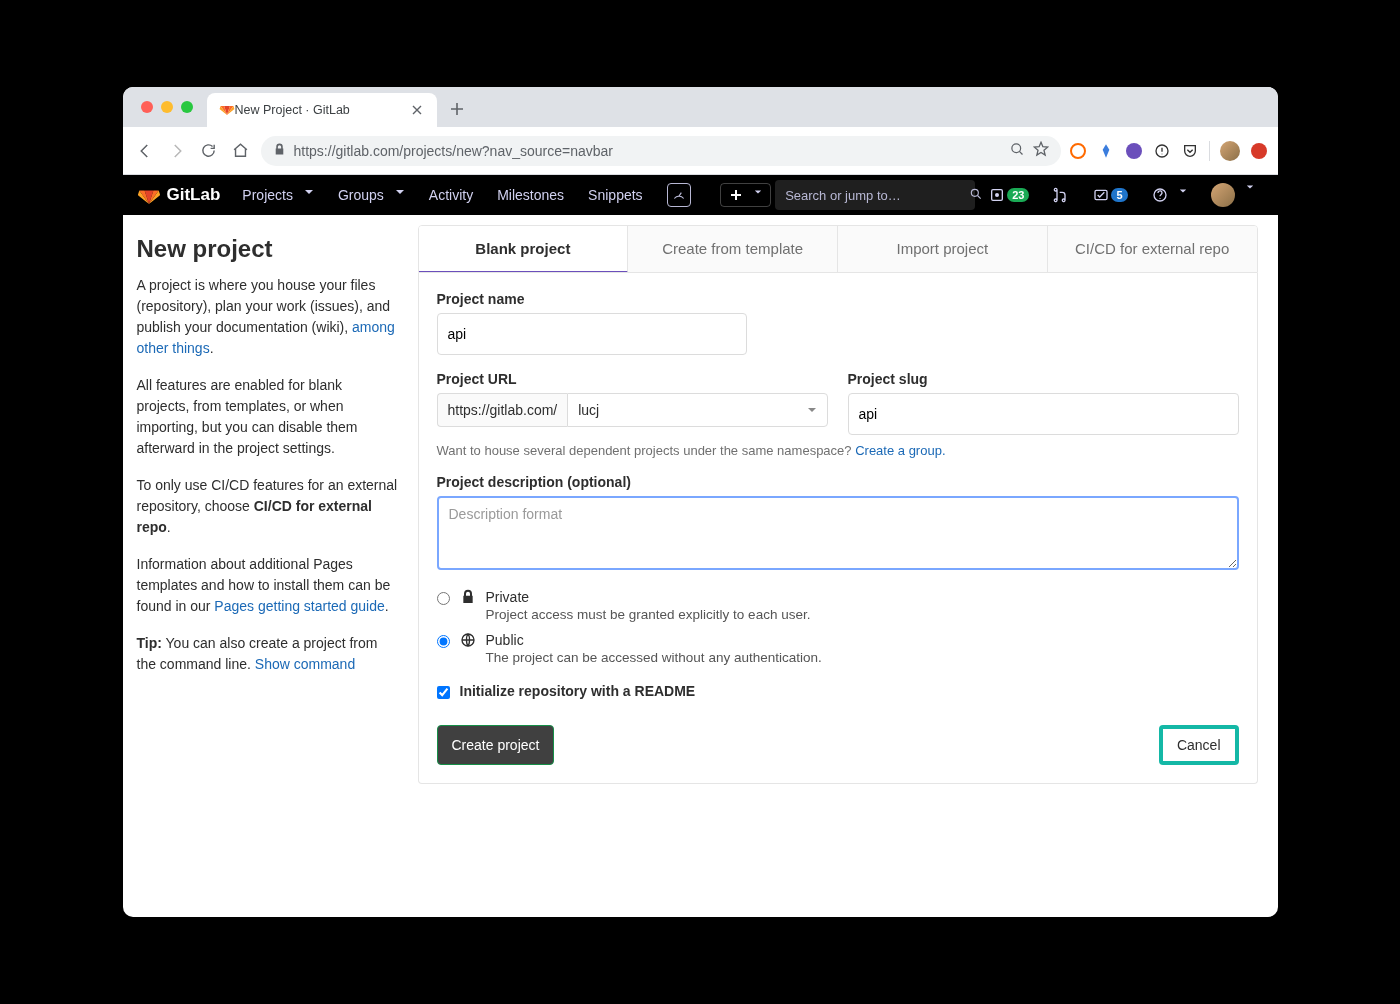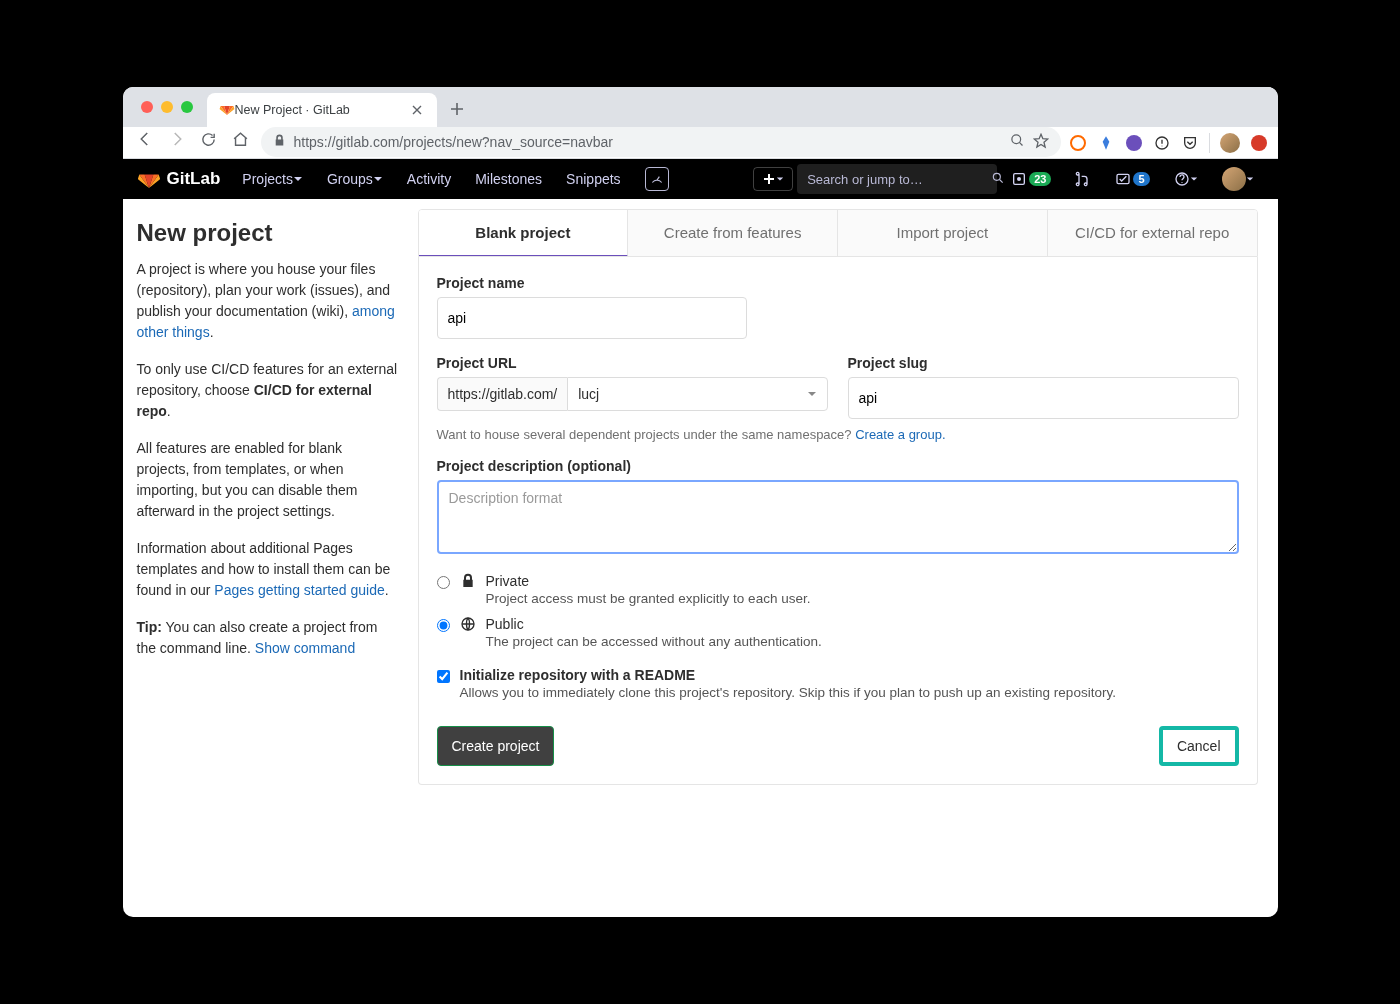--- a/index.html
+++ b/index.html
@@ -16,7 +16,7 @@
 .tab .tab-title { flex: 1; font-size: 12.5px; color: #3c4043; white-space: nowrap; overflow: hidden; text-overflow: ellipsis; }
 .tab .tab-close { width: 16px; height: 16px; display: flex; align-items: center; justify-content: center; color: #5f6368; cursor: pointer; }
 .new-tab { width: 28px; height: 28px; display: flex; align-items: center; justify-content: center; color: #5f6368; margin-left: 6px; margin-bottom: 4px; cursor: pointer; }
-.addr-bar { height: 32px; background: #fff; border-bottom: 1px solid #dadce0; display: flex; padding: 0 10px; gap: 8px; }
+.addr-bar { height: 48px; background: #fff; border-bottom: 1px solid #dadce0; display: flex; align-items: center; padding: 0 10px; gap: 8px; }
 .addr-btn { width: 24px; height: 24px; display: flex; align-items: center; justify-content: center; color: #5f6368; cursor: pointer; }
 .addr-btn.disabled { color: #b8b8b8; }
 .url-box { flex: 1; height: 30px; background: #f1f3f4; border-radius: 15px; display: flex; align-items: center; padding: 0 12px; gap: 8px; color: #5f6368; font-size: 14px; }

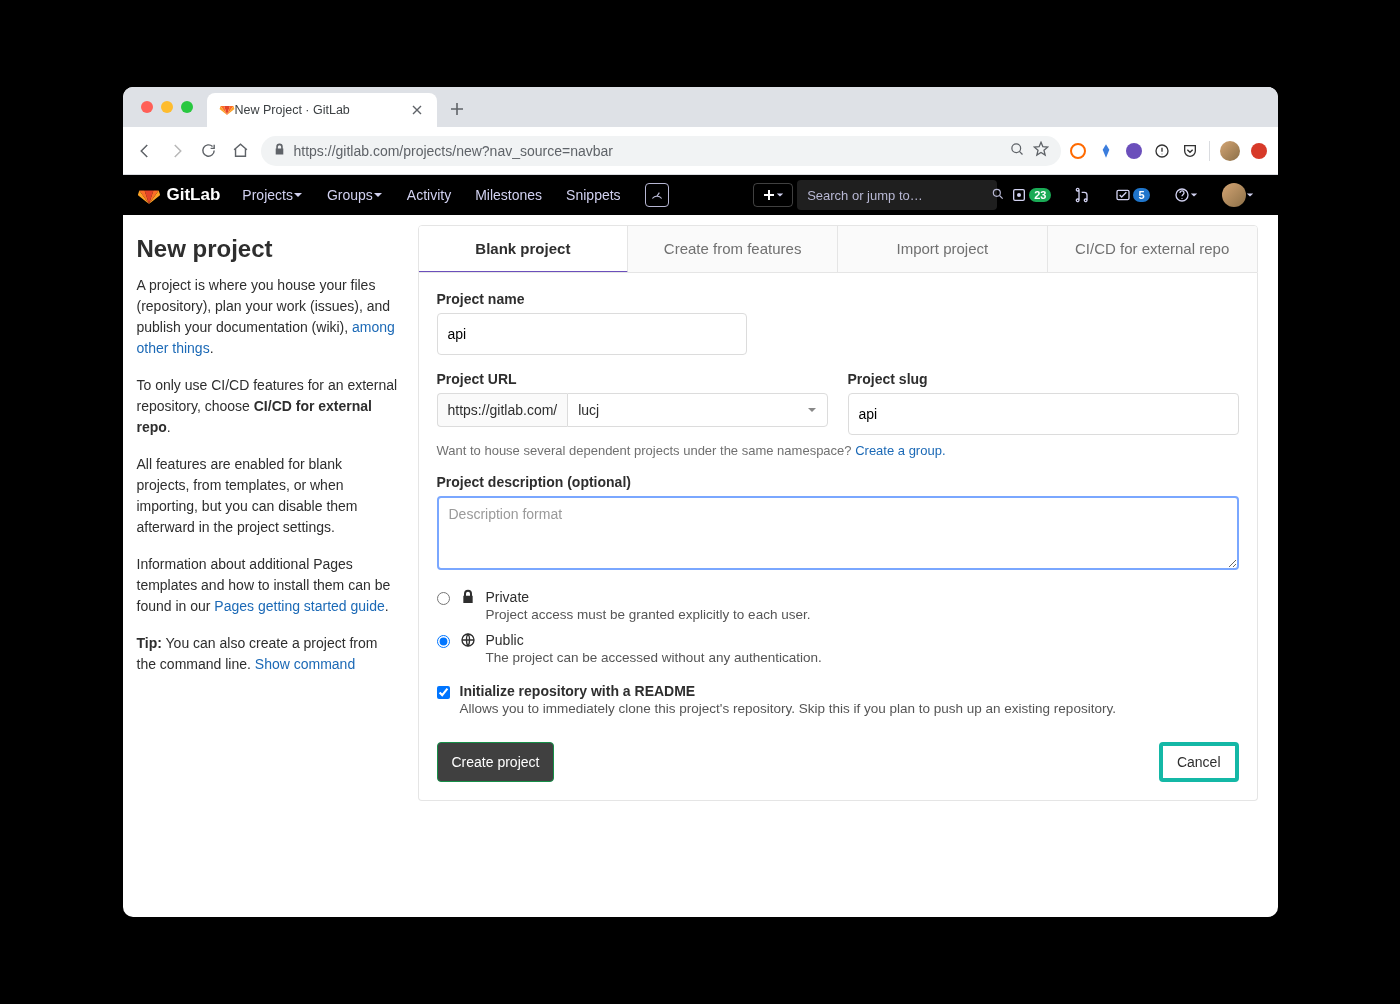--- a/index.html
+++ b/index.html
@@ -29,7 +29,7 @@
 .gitlab-nav { height: 40px; background: #000000; display: flex; align-items: center; padding: 0 14px; gap: 4px; color: #fff; }
 .gitlab-logo { display: flex; align-items: center; gap: 6px; font-weight: 600; font-size: 17px; margin-right: 8px; }
 .gitlab-logo svg { width: 24px; height: 24px; }
-.nav-item { padding: 6px 10px; cursor: pointer; display: flex; align-items: center; gap: 0; font-size: 14px; color: #d1d1f0; }
+.nav-item { padding: 6px 10px; cursor: pointer; display: flex; gap: 11px; font-size: 14px; color: #d1d1f0; }
 .nav-spacer { flex: 1; }
 .nav-search { background: rgba(255,255,255,0.12); height: 30px; border-radius: 4px; display: flex; align-items: center; padding: 0 10px; width: 200px; gap: 8px; }
 .nav-search input { background: transparent; border: none; color: #fff; outline: none; font-size: 13px; flex: 1; }

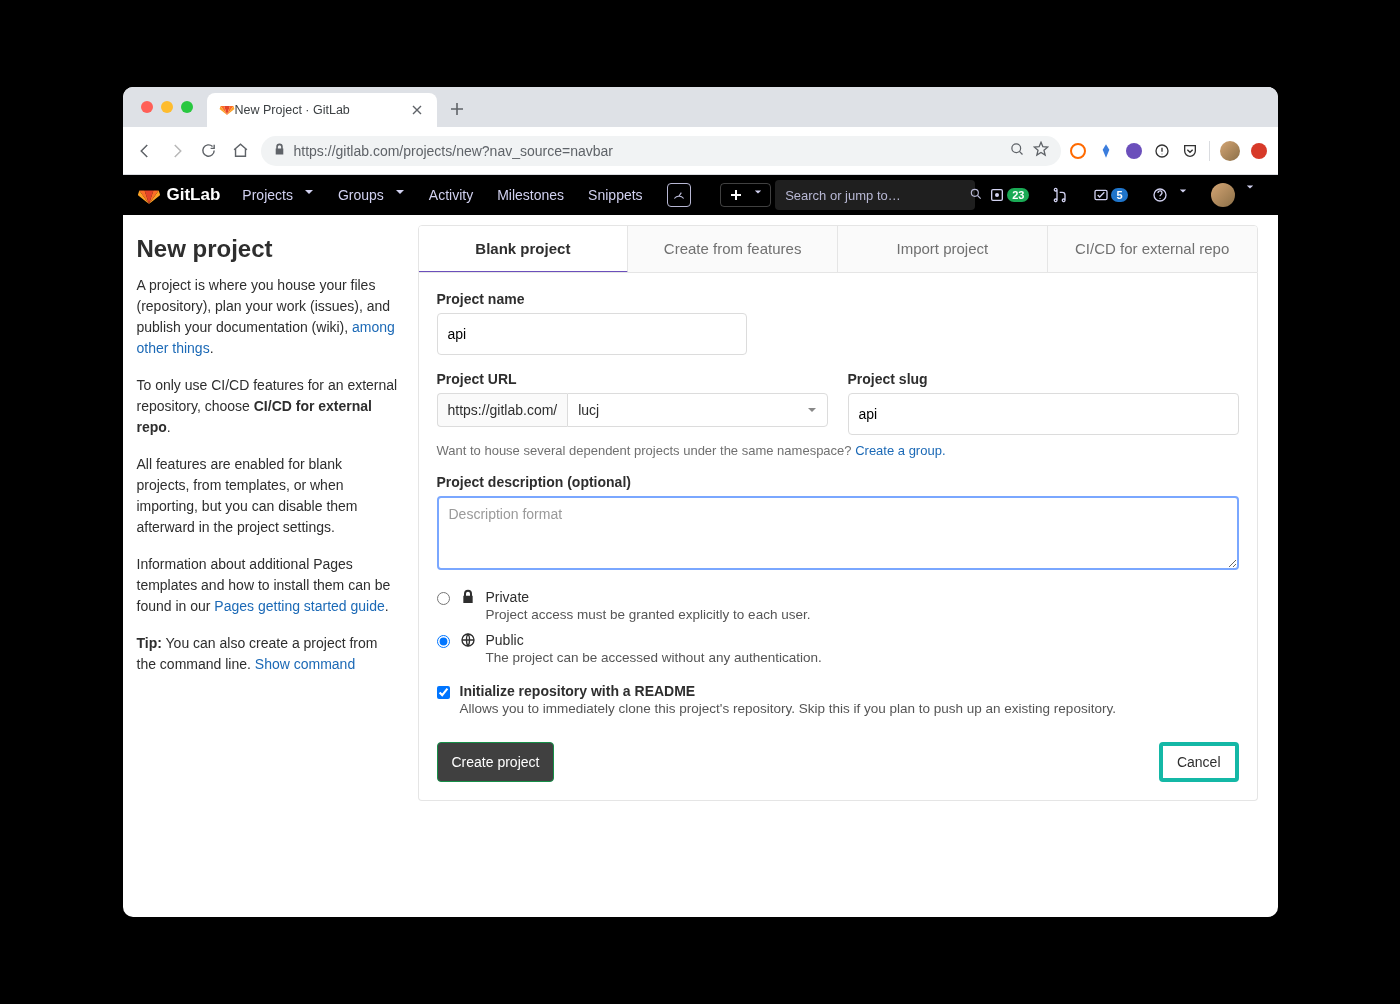--- a/index.html
+++ b/index.html
@@ -279,7 +279,7 @@
     <div class="main">
       <div class="tabs-row">
         <div class="form-tab active">Blank project</div>
-        <div class="form-tab">Create from features</div>
+        <div class="form-tab">Create from template</div>
         <div class="form-tab">Import project</div>
         <div class="form-tab">CI/CD for external repo</div>
       </div>

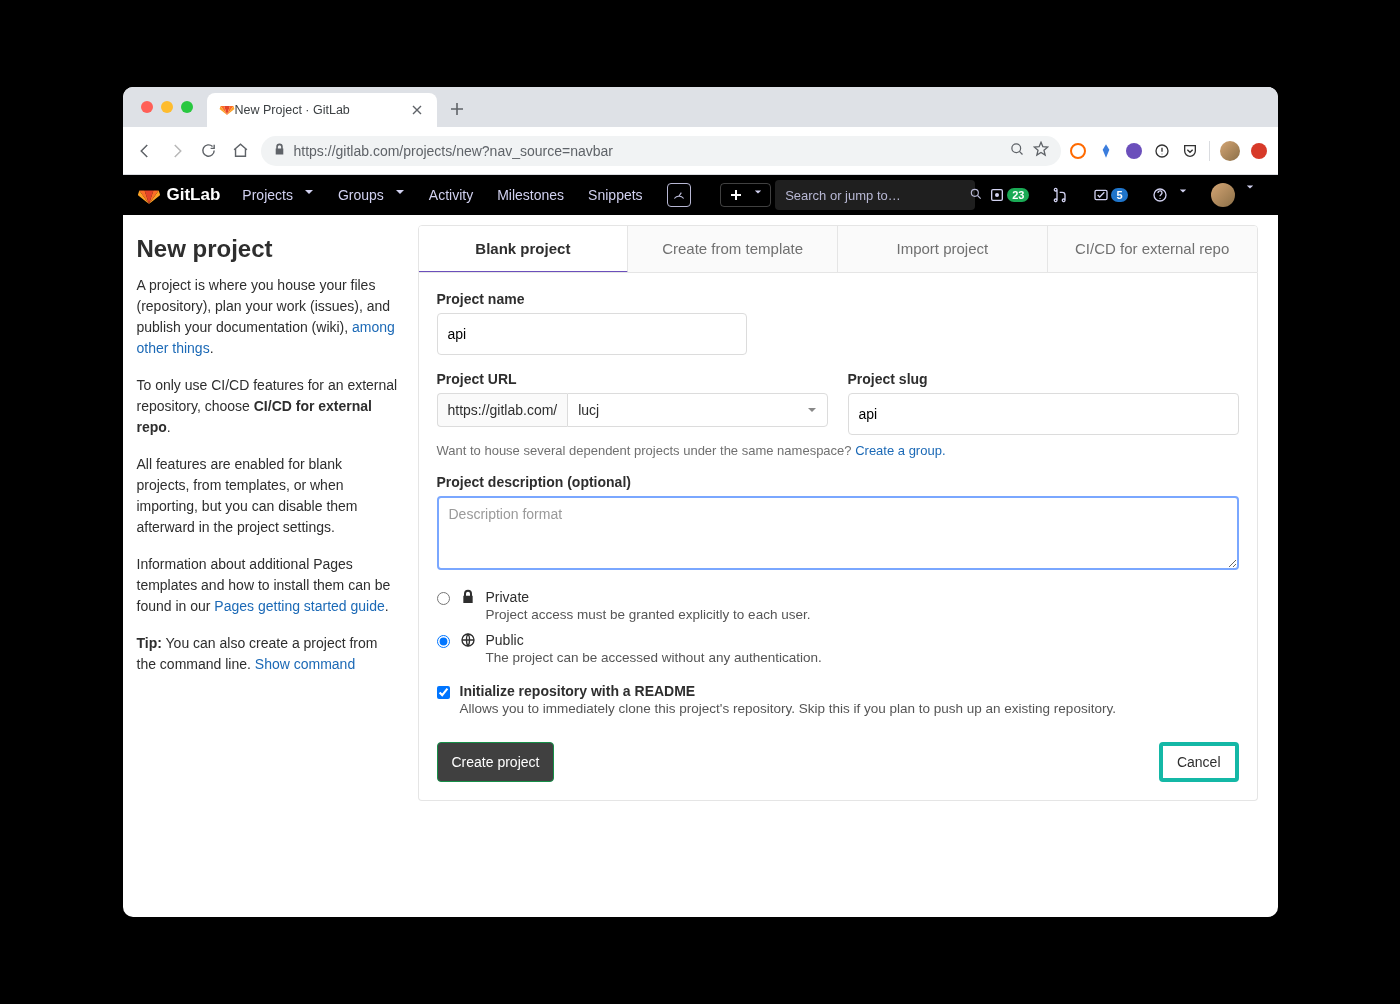--- a/index.html
+++ b/index.html
@@ -270,8 +270,8 @@
     <div class="sidebar">
       <h1>New project</h1>
       <p><span>A project is where you house your files (repository), plan your work (issues), and publish your documentation (wiki), </span><a href="#">among other things</a><span>.</span></p>
+      <p>All features are enabled for blank projects, from templates, or when importing, but you can disable them afterward in the project settings.</p>
       <p><span>To only use CI/CD features for an external repository, choose </span><b>CI/CD for external repo</b><span>.</span></p>
-      <p>All features are enabled for blank projects, from templates, or when importing, but you can disable them afterward in the project settings.</p>
       <p><span>Information about additional Pages templates and how to install them can be found in our </span><a href="#">Pages getting started guide</a><span>.</span></p>
       <p><b>Tip:</b><span> You can also create a project from the command line. </span><a href="#">Show command</a></p>
     </div>

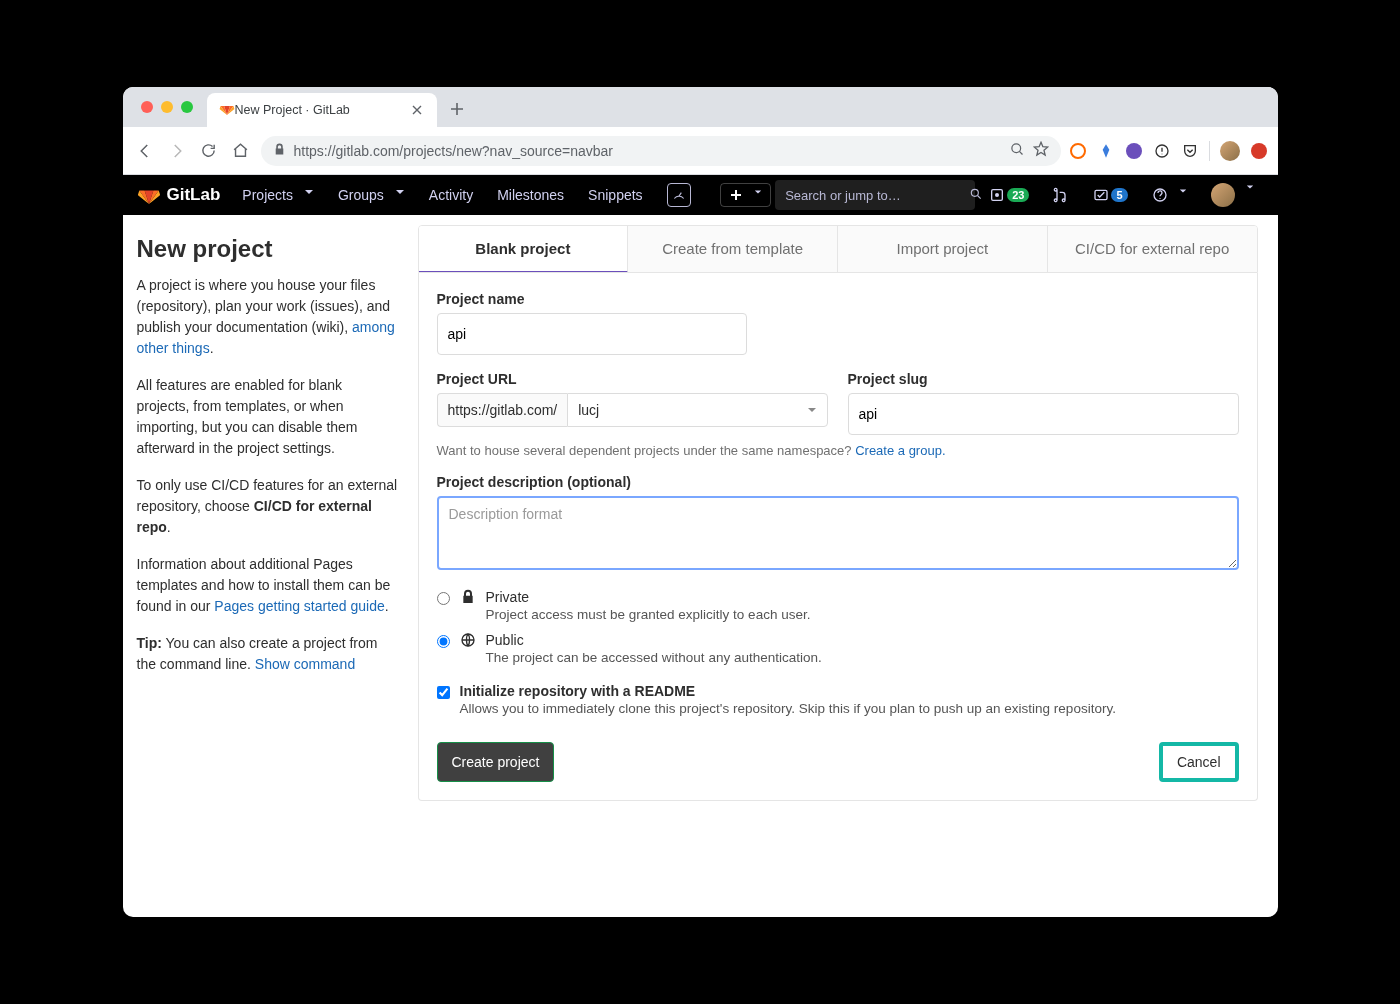--- a/index.html
+++ b/index.html
@@ -341,7 +341,6 @@
           <input type="checkbox" checked="" style="">
           <div class="vis-body">
             <div class="vis-title" style="font-weight:600">Initialize repository with a README</div>
-            <div class="vis-desc">Allows you to immediately clone this project's repository. Skip this if you plan to push up an existing repository.</div>
           </div>
         </div>
 

